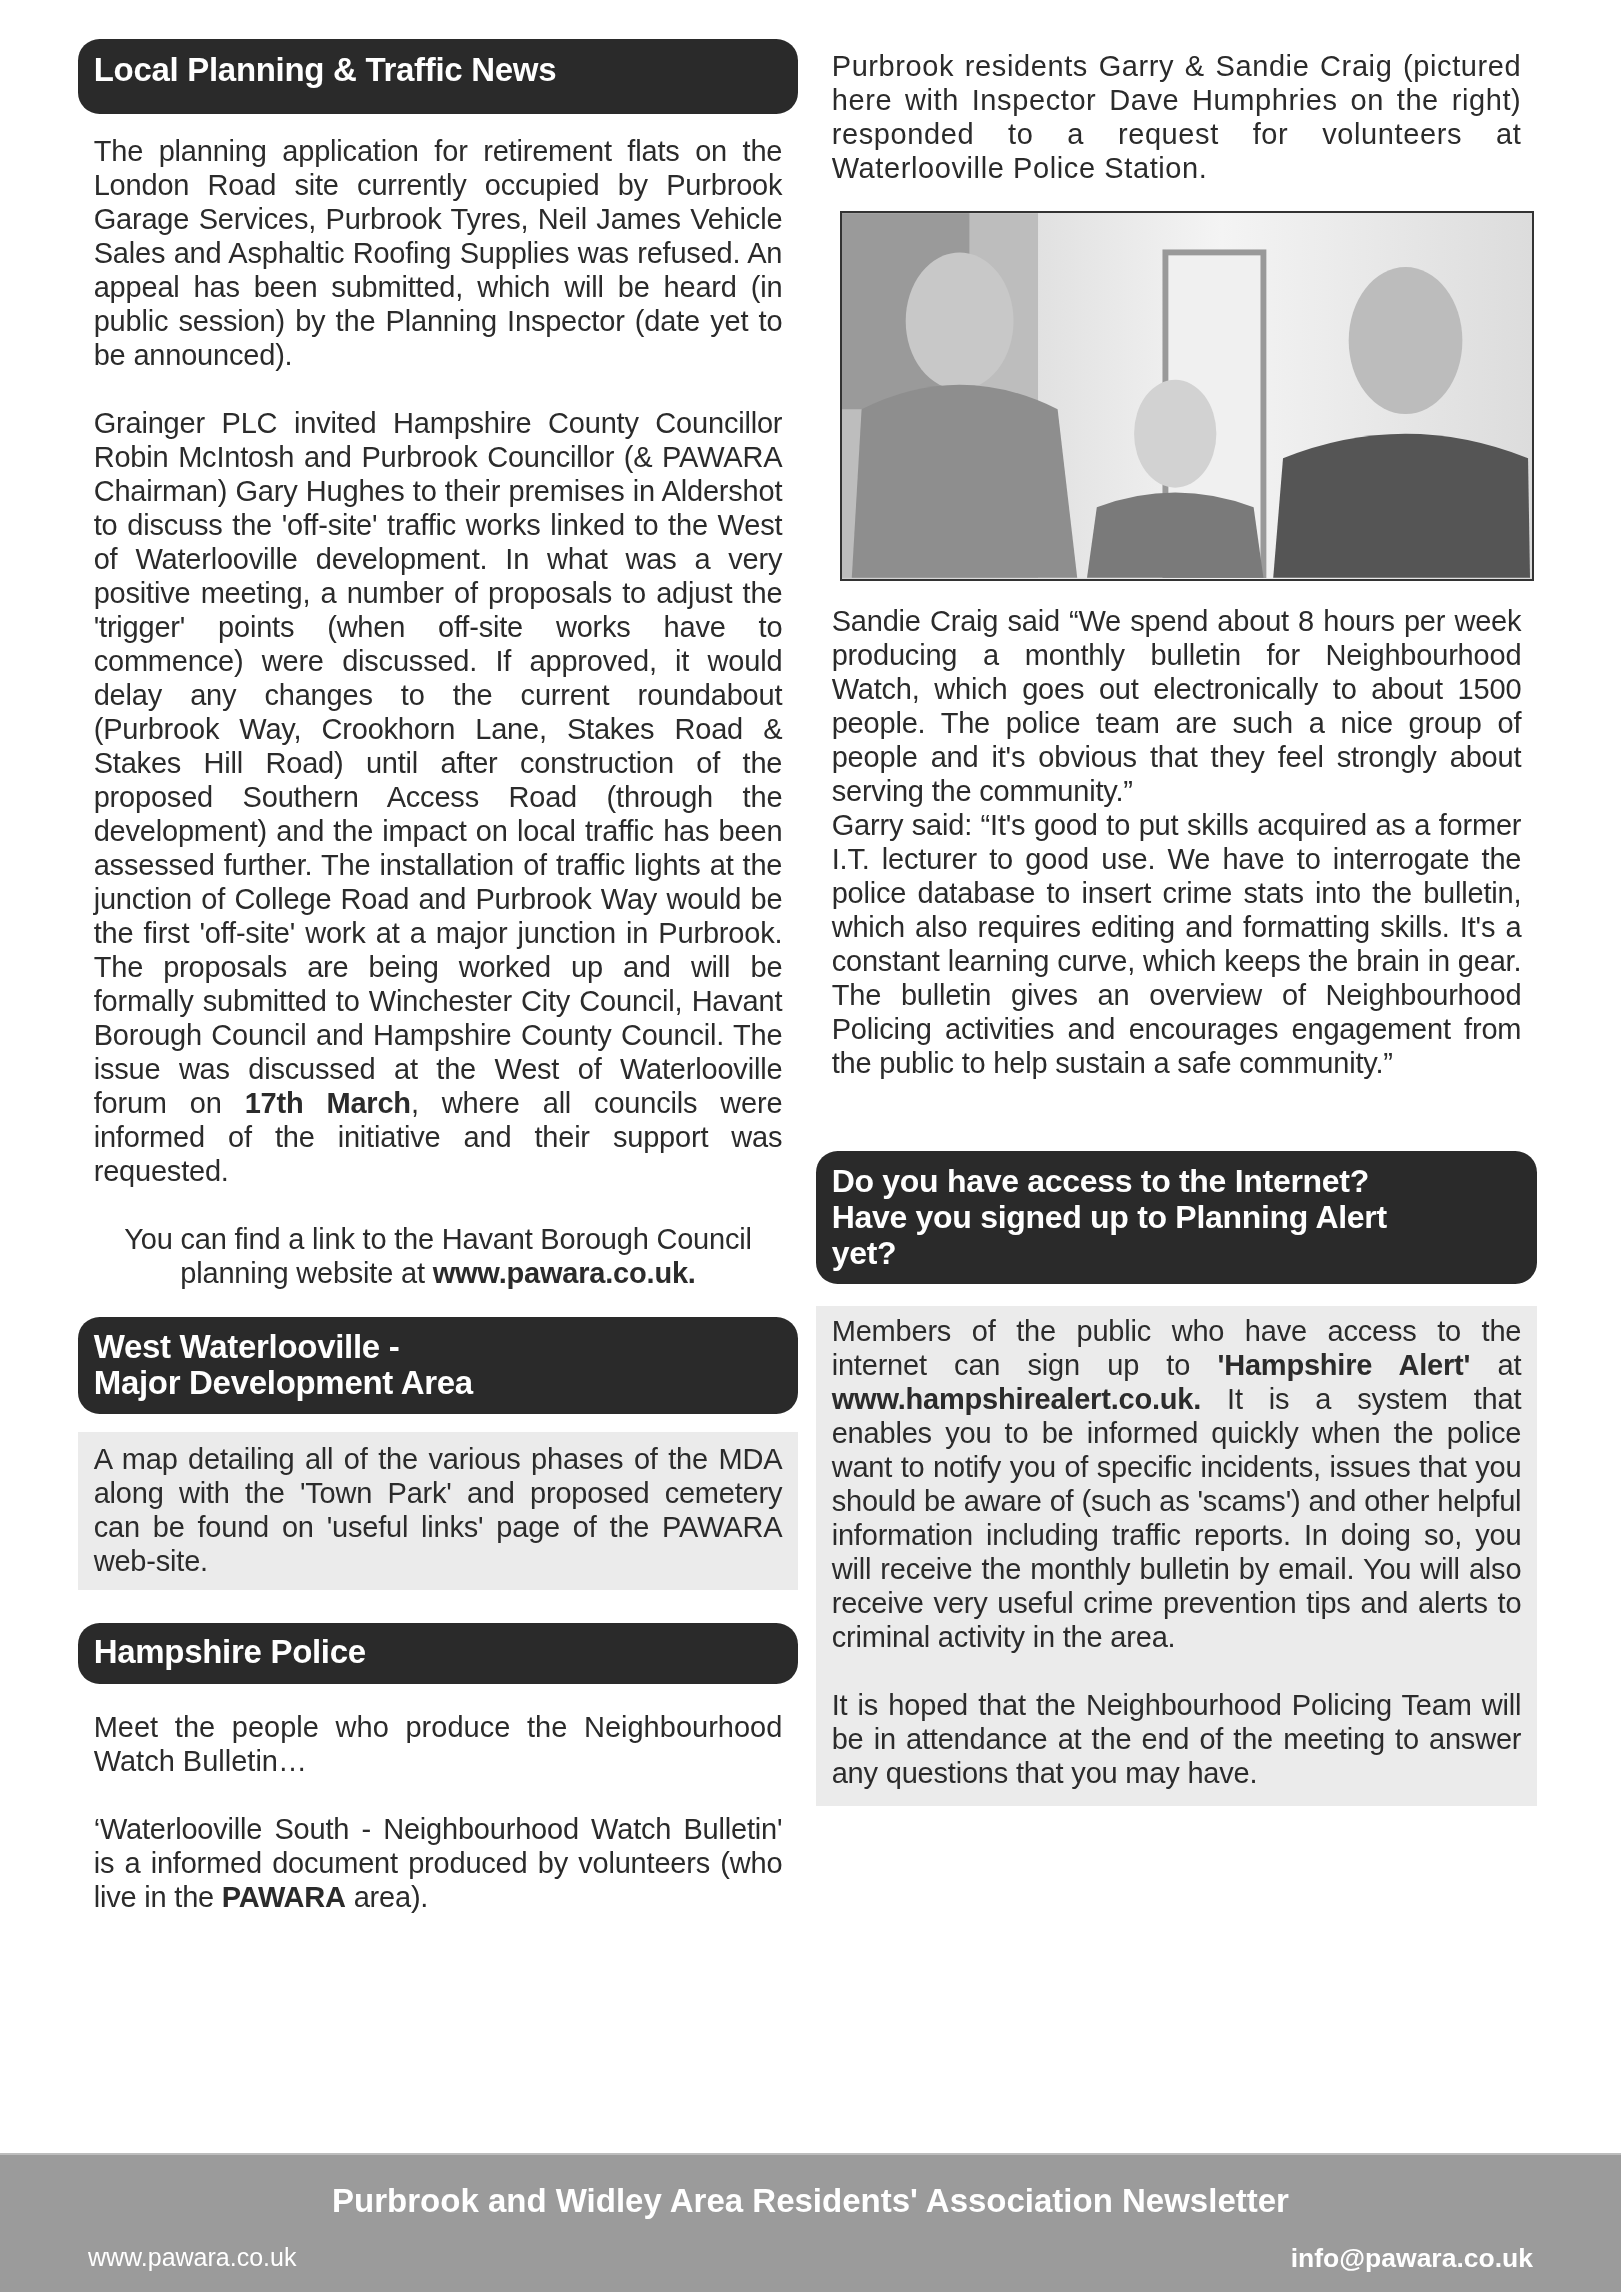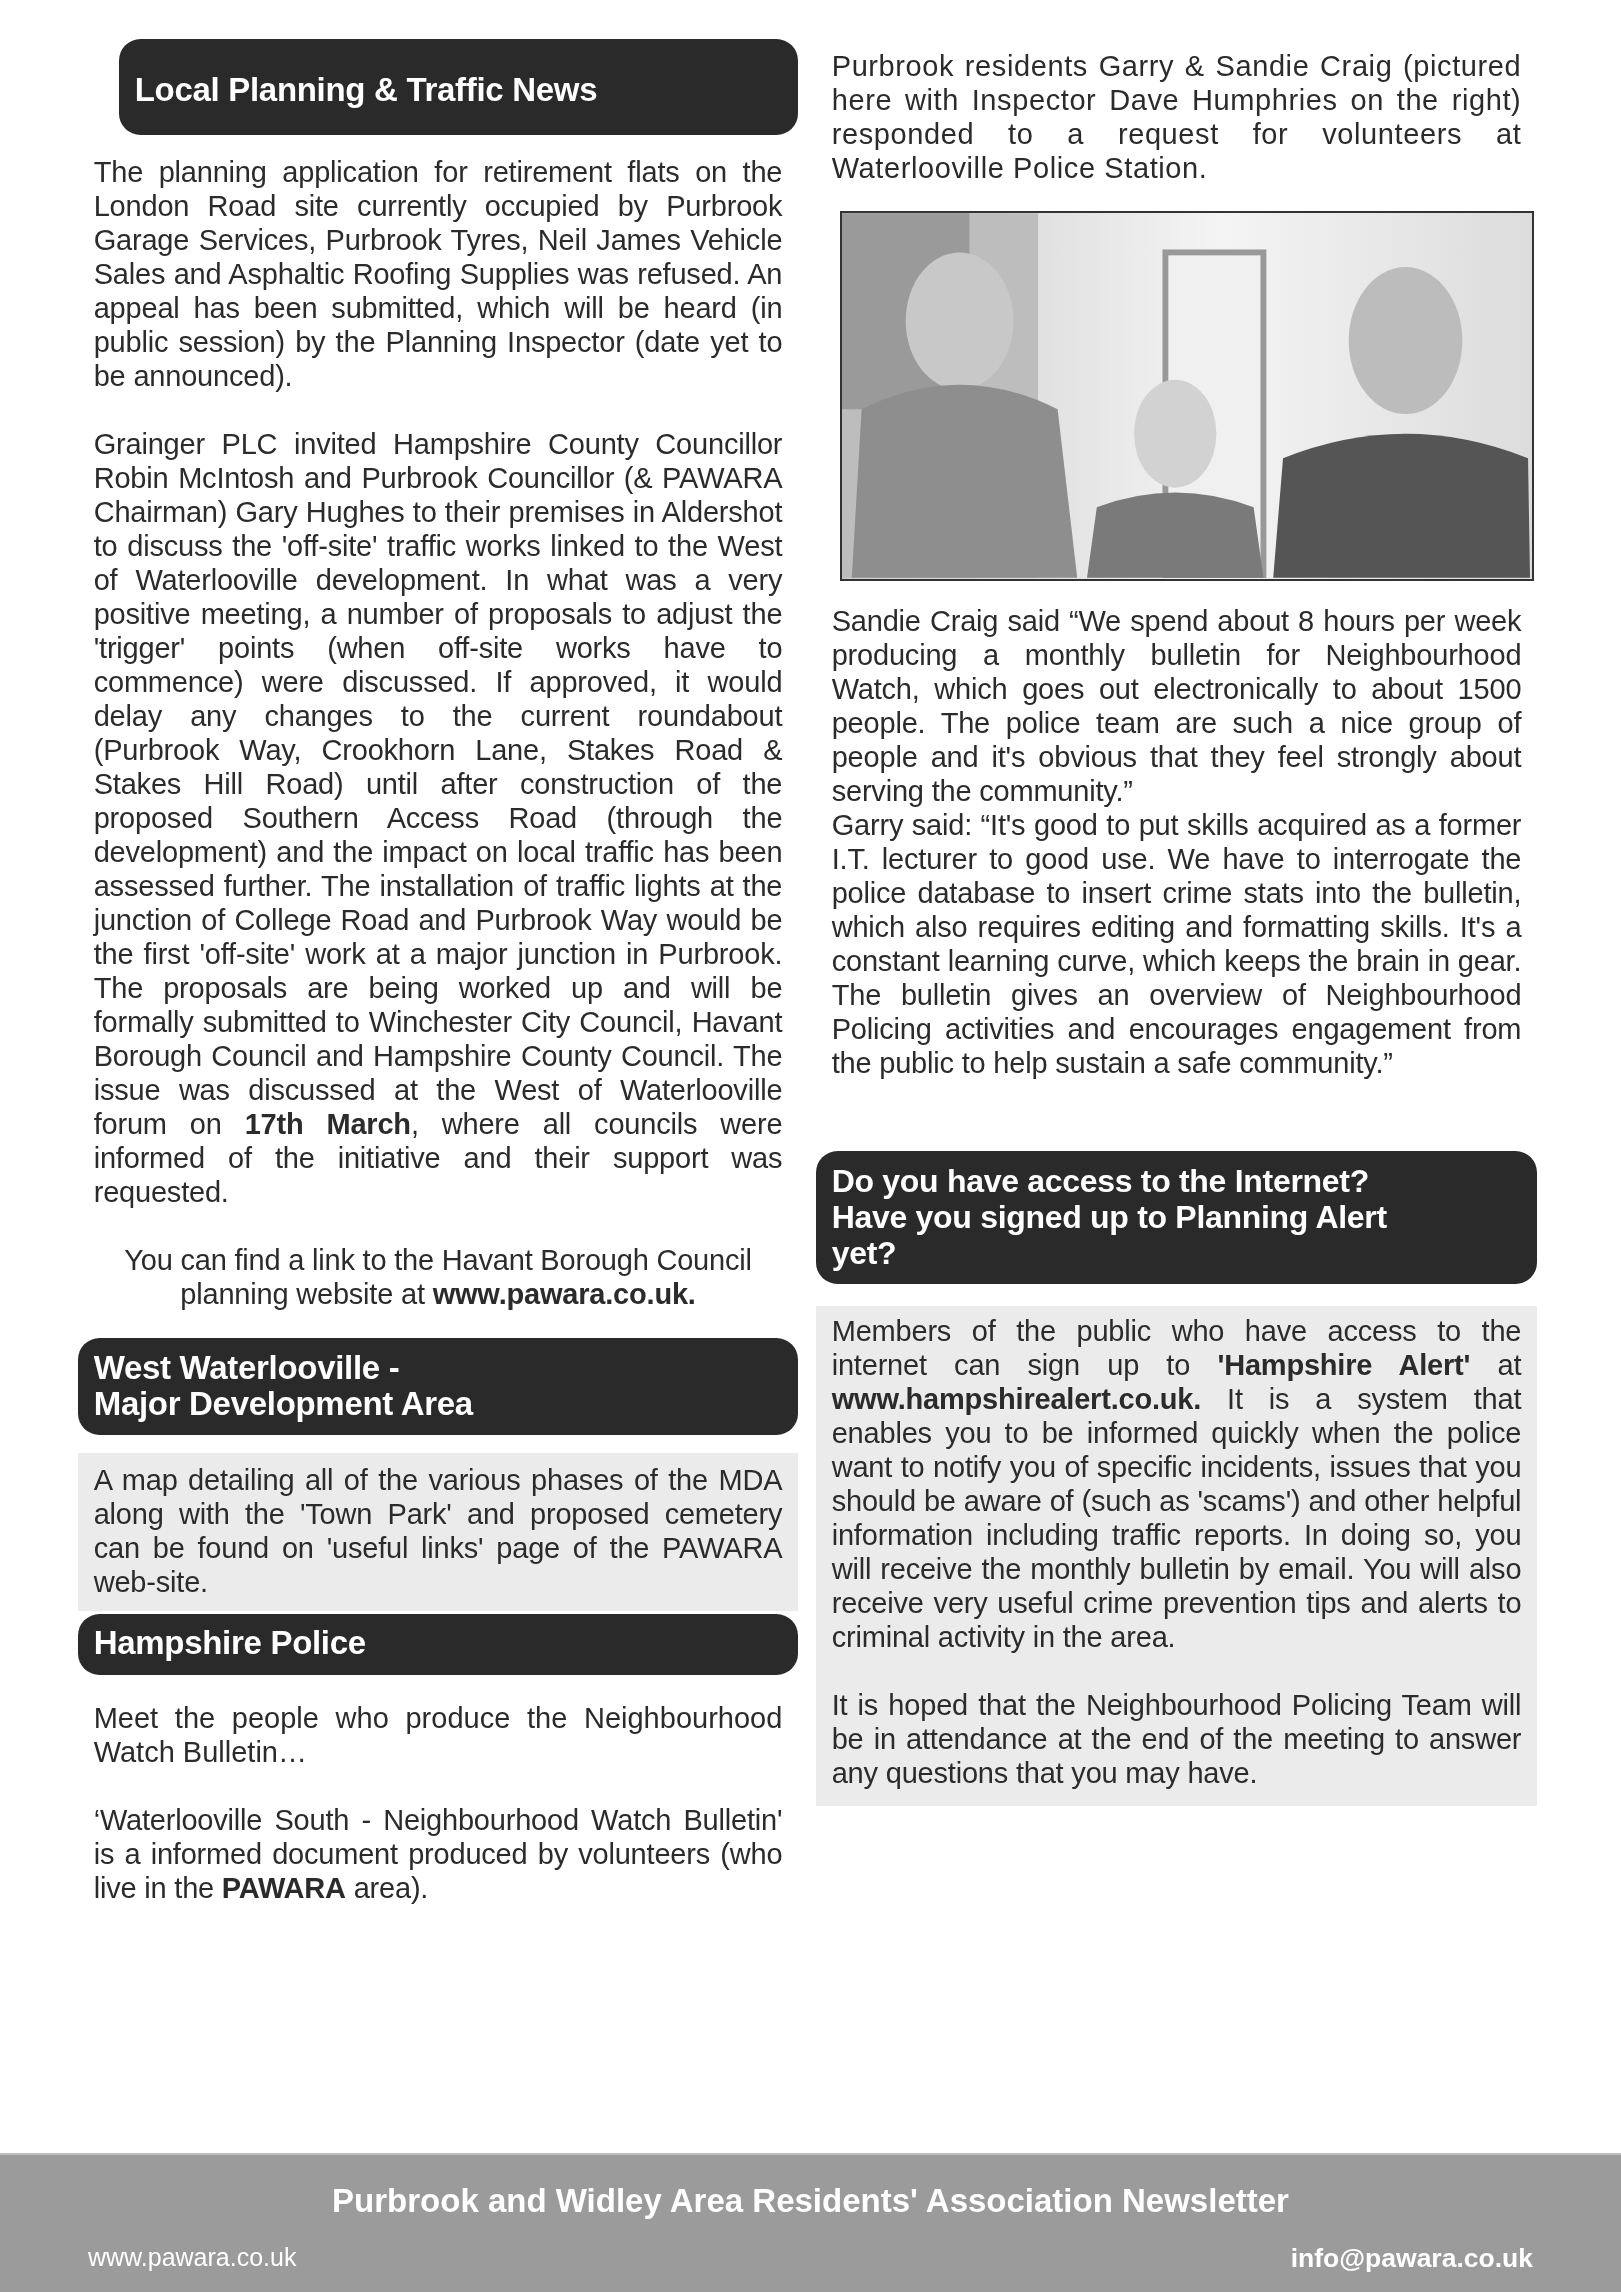--- a/index.html
+++ b/index.html
@@ -45,7 +45,7 @@
 
 <div class="col col-left">
 
-  <div class="heading" style="height:96px; padding-top:33px;margin-left:41px;">
+  <div class="heading" style="height:75px; padding-top:13px;">
     <span>Local Planning &amp; Traffic News</span>
   </div>
 

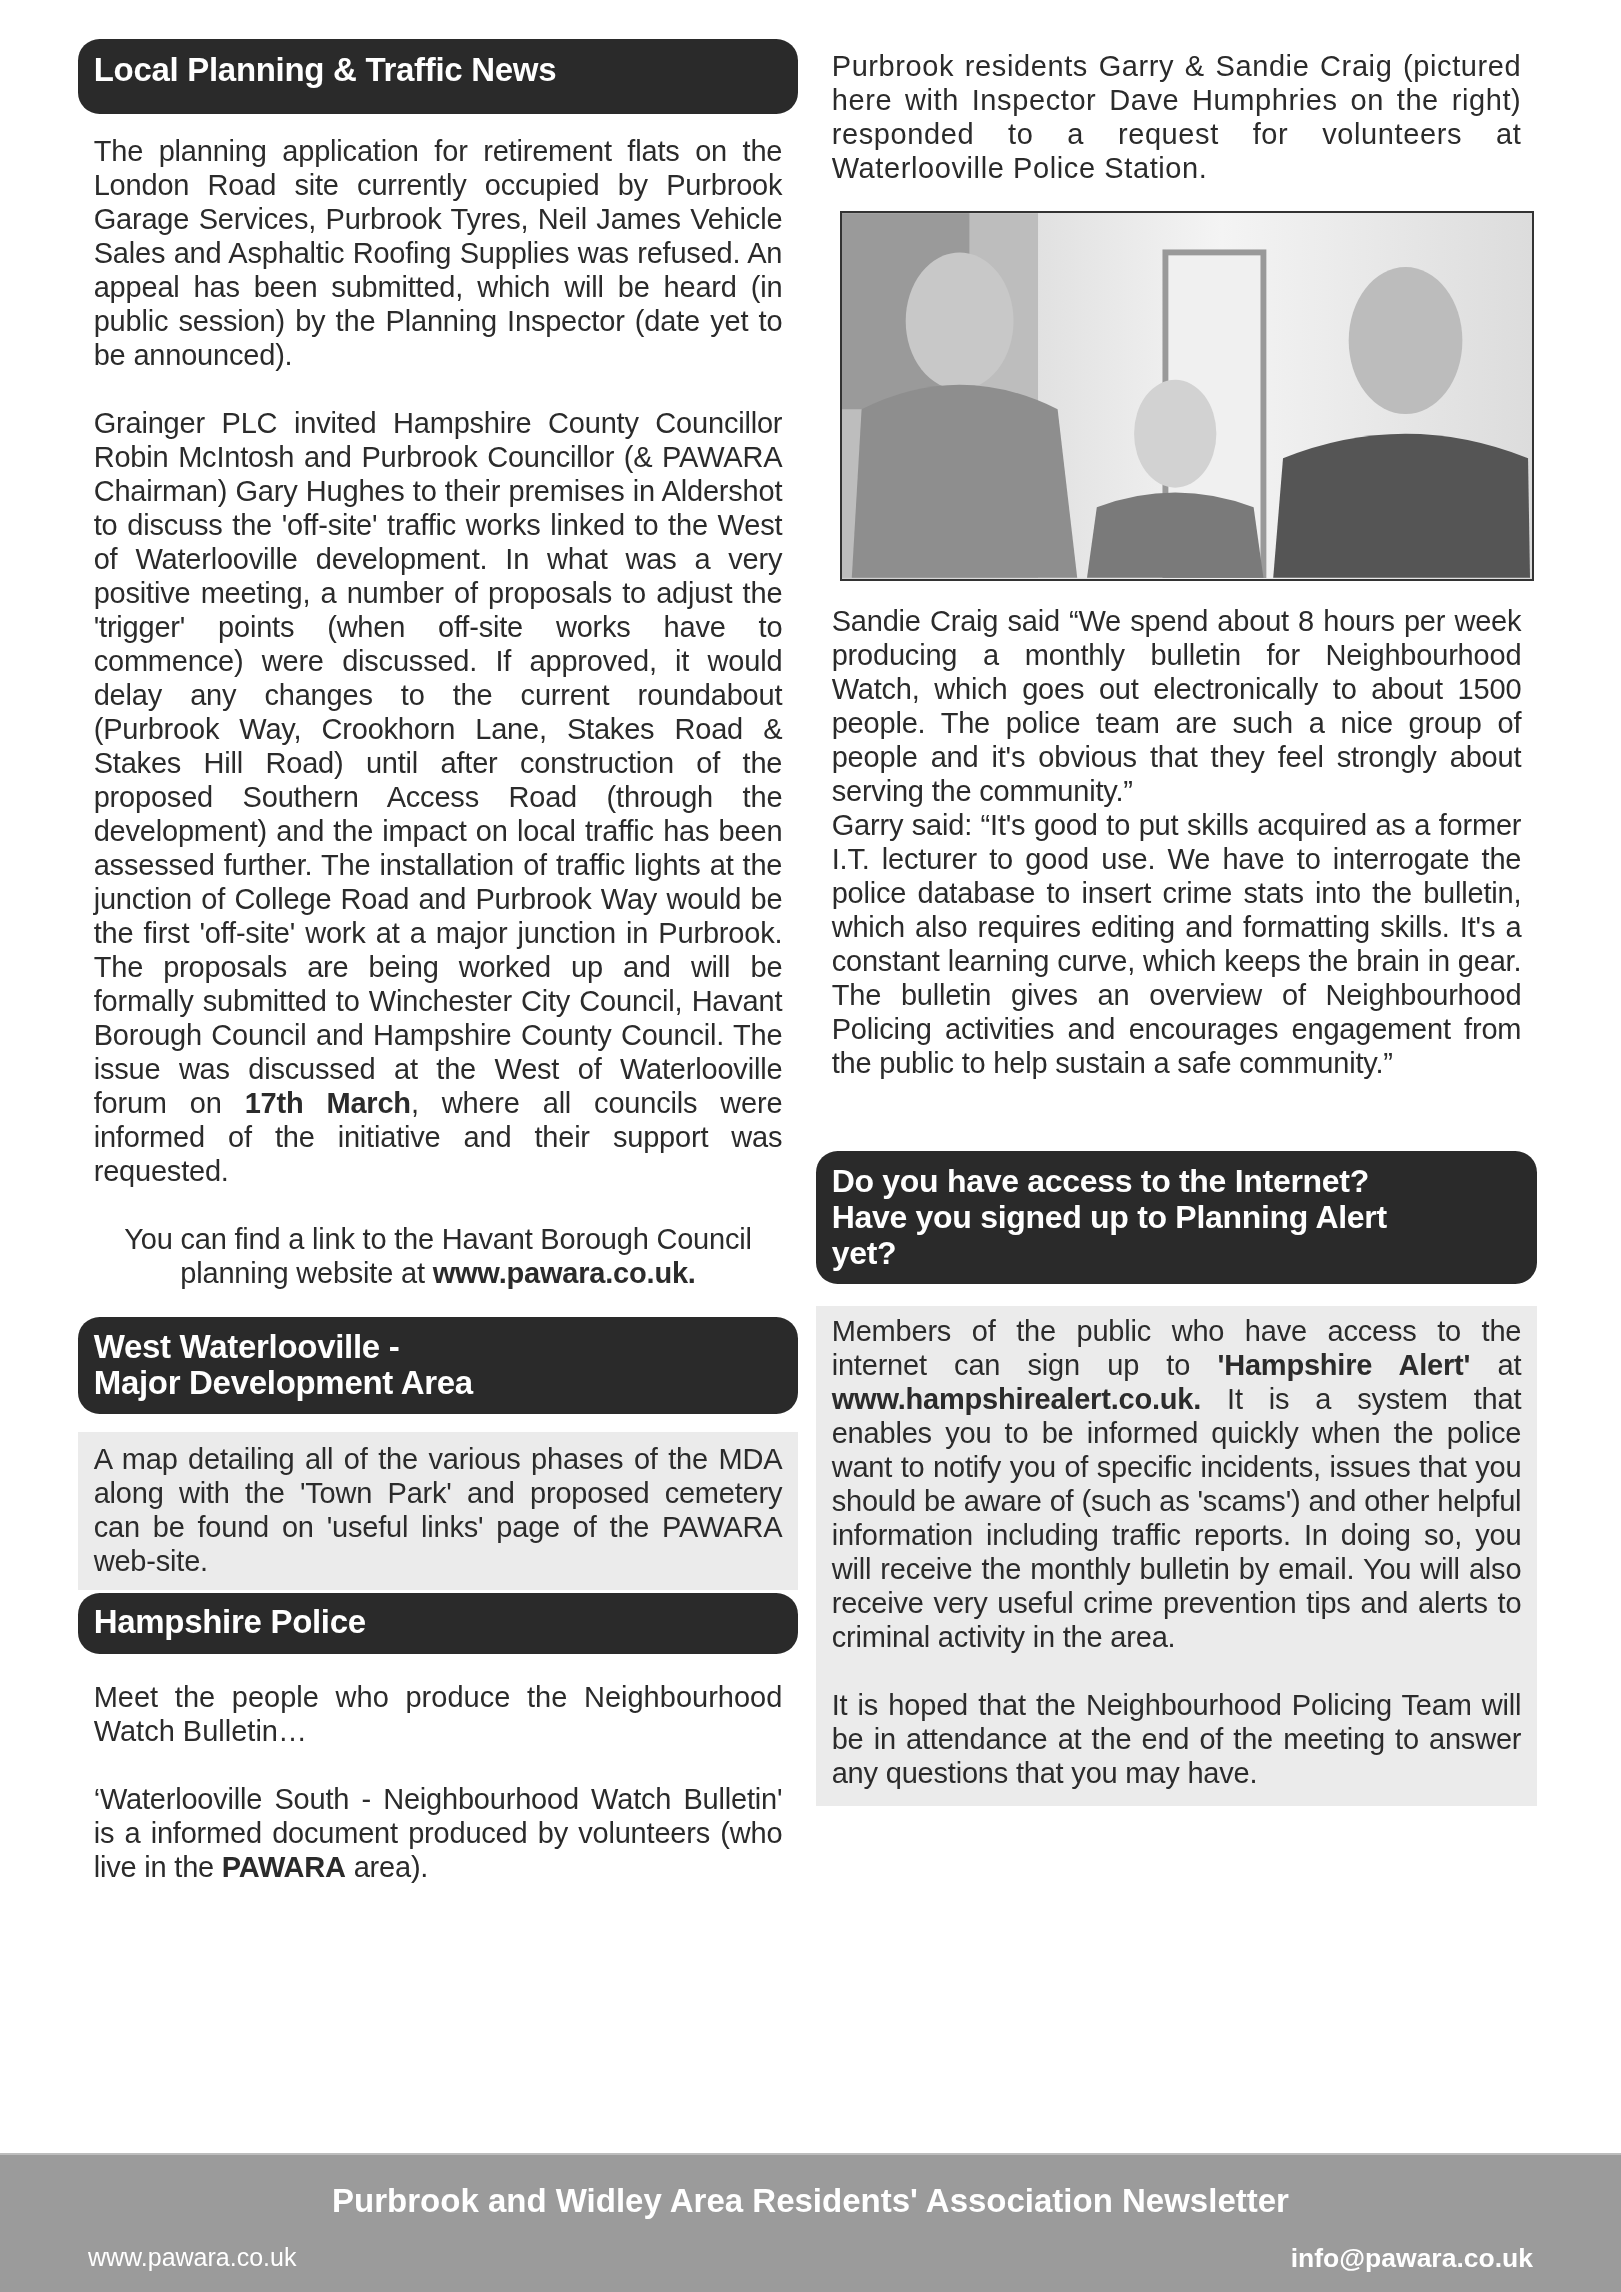--- a/index.html
+++ b/index.html
@@ -64,7 +64,7 @@
     <p class="body-text">A map detailing all of the various phases of the MDA along with the 'Town Park' and proposed cemetery can be found on 'useful links' page of the PAWARA web-site.</p>
   </div>
 
-  <div class="heading" style="margin-top:3px;">
+  <div class="heading" style="margin-top:33px;">
     <div>Hampshire Police</div>
   </div>
 

